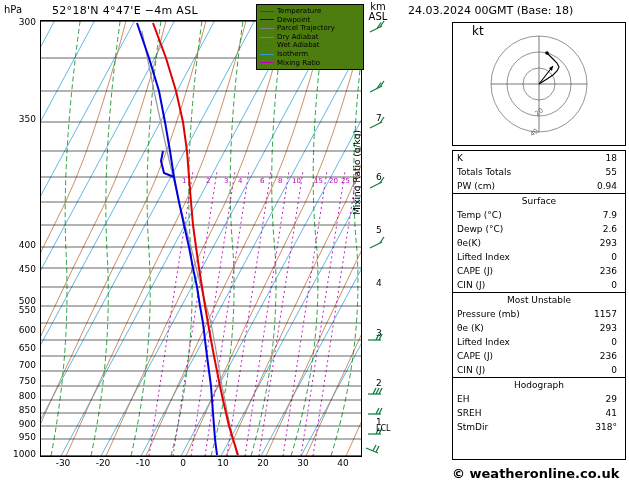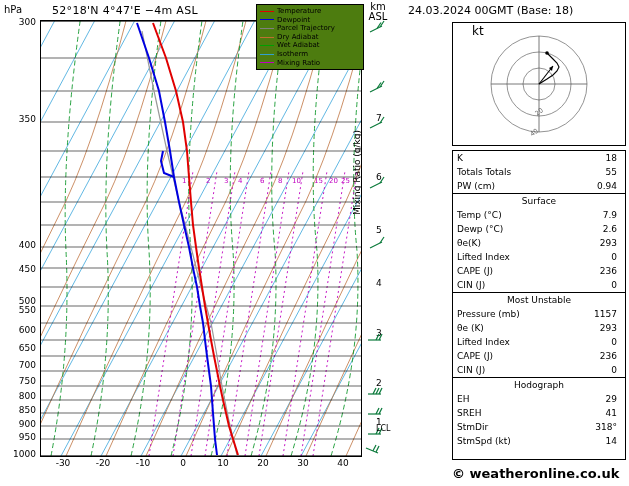--- a/index.html
+++ b/index.html
@@ -423,10 +423,6 @@
       <td>StmDir</td>
       <td class="val">318°</td>
     </tr>
-    <tr>
-      <td>StmSpd (kt)</td>
-      <td class="val">14</td>
-    </tr>
   </tbody>
     </table>
 </div>

